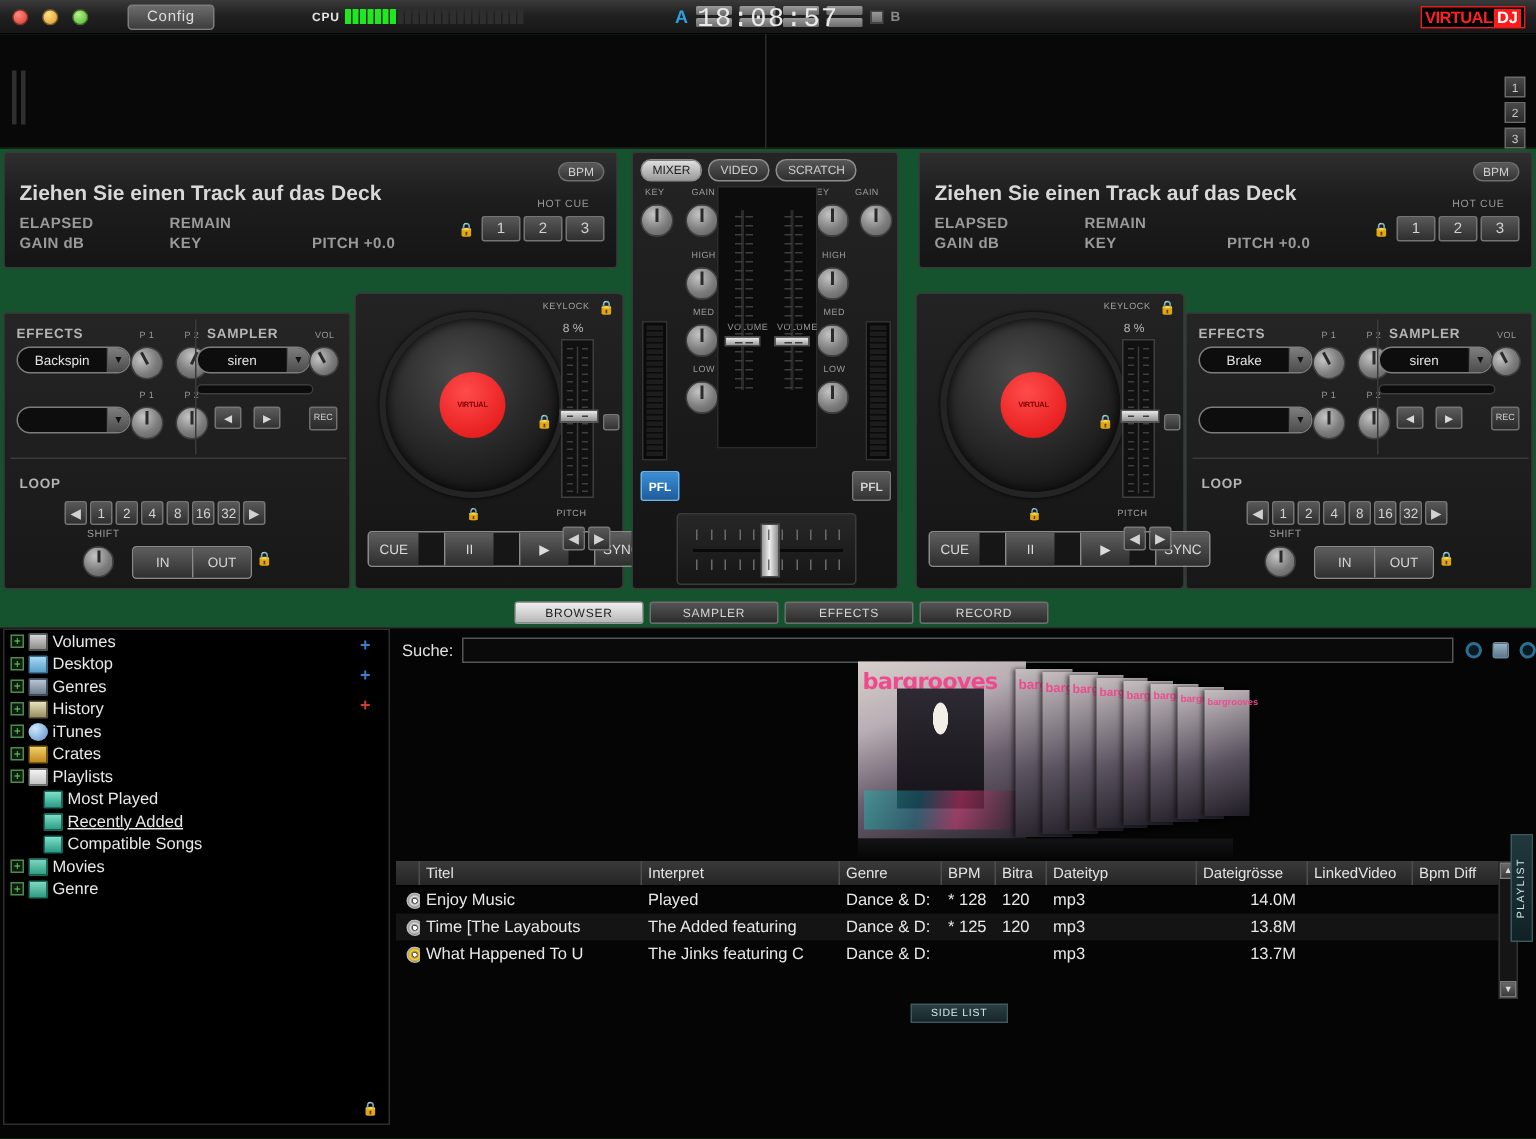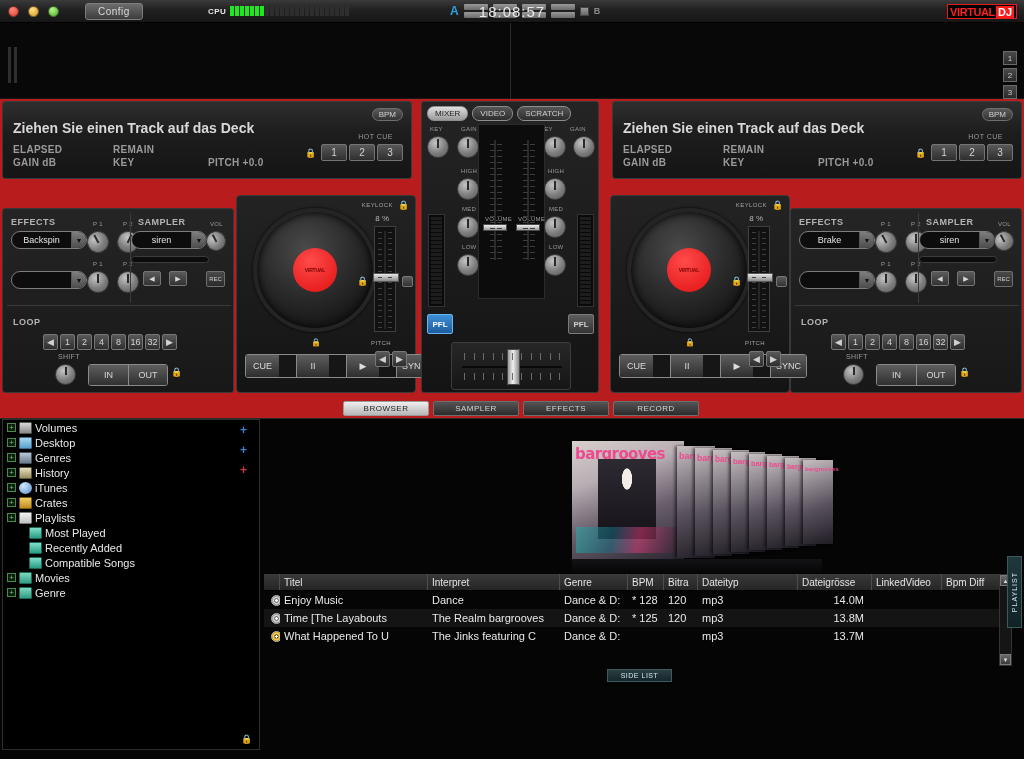--- a/index.html
+++ b/index.html
@@ -10,7 +10,7 @@
     overflow: hidden;
     color: #cfcfcf;
   }
-  .app { position: relative; width: 1024px; height: 628px; background:#b91c1c; }
+  .app { position: relative; width: 1024px; height: 628px; background:#14532d; }
 
   
   .topbar {

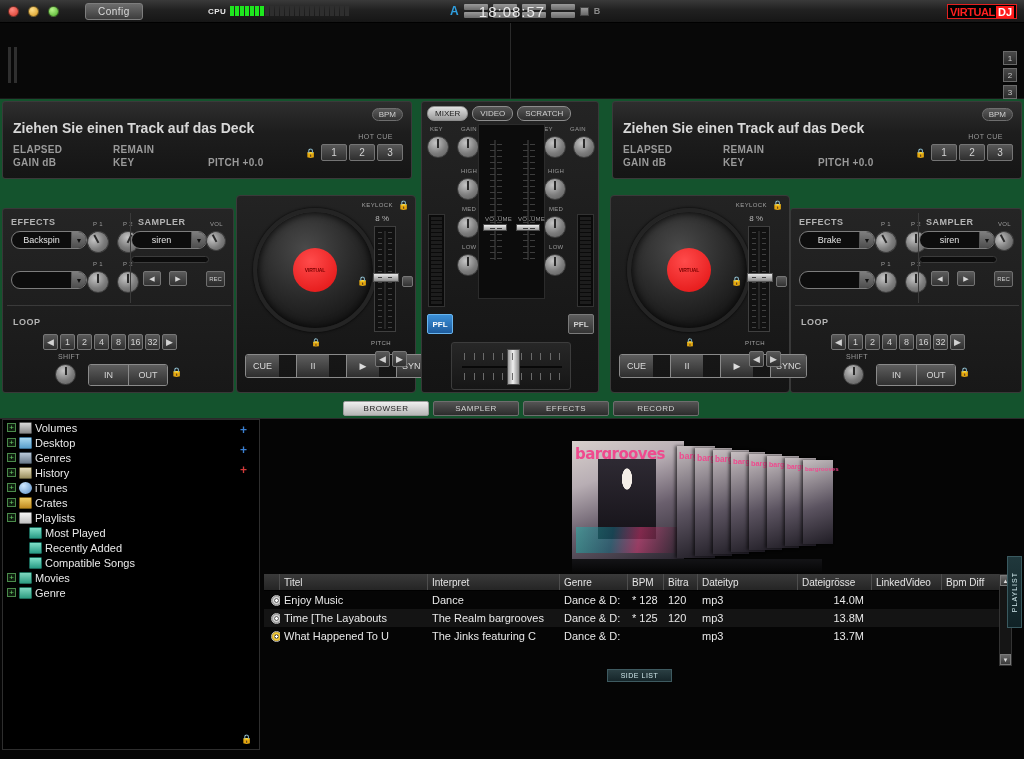--- a/index.html
+++ b/index.html
@@ -42,7 +42,7 @@
   .skin-sq { width:9px; height:9px; background:linear-gradient(#9a9a9a,#6a6a6a); border:1px solid #444; }
   .clock {
     position:absolute; left:50%; transform:translateX(-50%); top:3px;
-    font-family:Liberation Sans, sans-serif; font-size:15px; color:#e9e9e9; letter-spacing:1px;
+    font-family:Liberation Mono, monospace; font-size:18px; color:#e9e9e9; letter-spacing:1px;
   }
   .vdj-logo {
     position:absolute; right:7px; top:4px; display:flex; align-items:center;

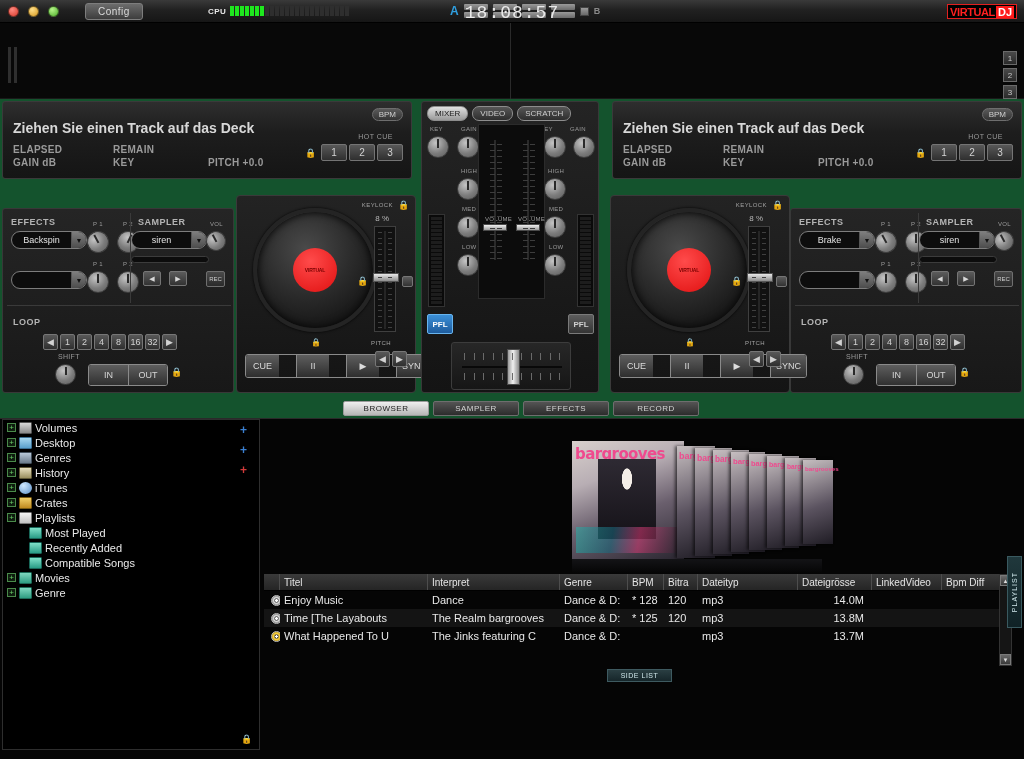--- a/index.html
+++ b/index.html
@@ -916,6 +916,15 @@
     </div>
 
     <div class="rightpane">
+      <div class="searchrow">
+        <div class="suche-lbl">Suche:</div>
+        <input class="suche-input" type="text" placeholder="" style="">
+        <div class="srch-icons">
+          <div class="si"></div>
+          <div class="si sq"></div>
+          <div class="si"></div>
+        </div>
+      </div>
 
       <div class="coverflow">
         <div class="cover cover-main">

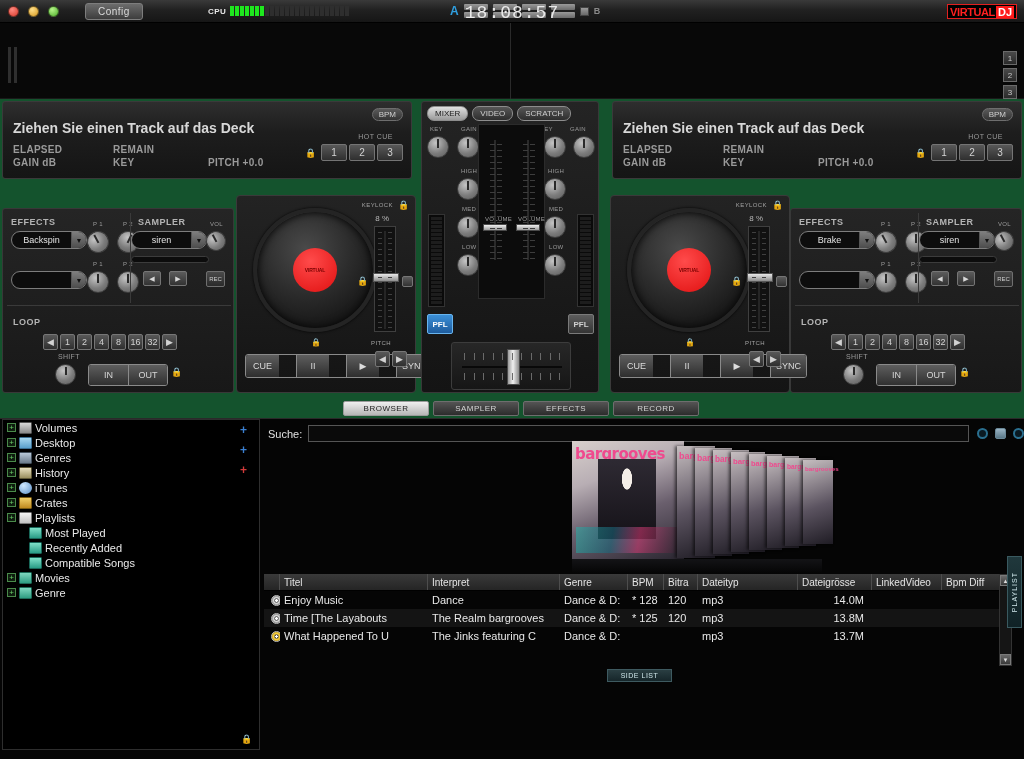--- a/index.html
+++ b/index.html
@@ -880,7 +880,7 @@
             <span class="ticon ic-fav"></span>
             <span>Most Played</span>
           </div>
-          <div class="tnode" style="padding-left: 14px;">
+          <div class="tnode" style="padding-left: 14px; text-decoration: underline;">
             <div class="tspacer"></div>
             <span class="ticon ic-fav"></span>
             <span>Recently Added</span>

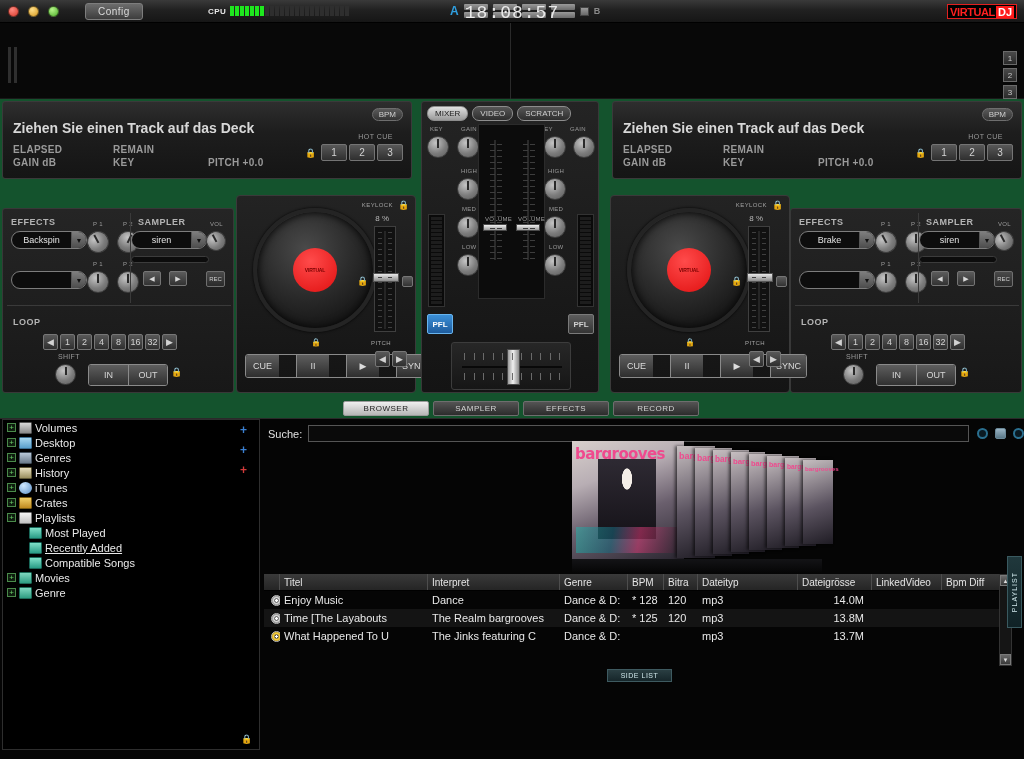--- a/index.html
+++ b/index.html
@@ -980,7 +980,7 @@
                 <div class="rowico"></div>
               </div>
               <div class="td c-titel">Enjoy Music</div>
-              <div class="td c-interpret">Dance</div>
+              <div class="td c-interpret">Played</div>
               <div class="td c-genre">Dance &amp; D:</div>
               <div class="td c-bpm">* 128</div>
               <div class="td c-bitrate">120</div>

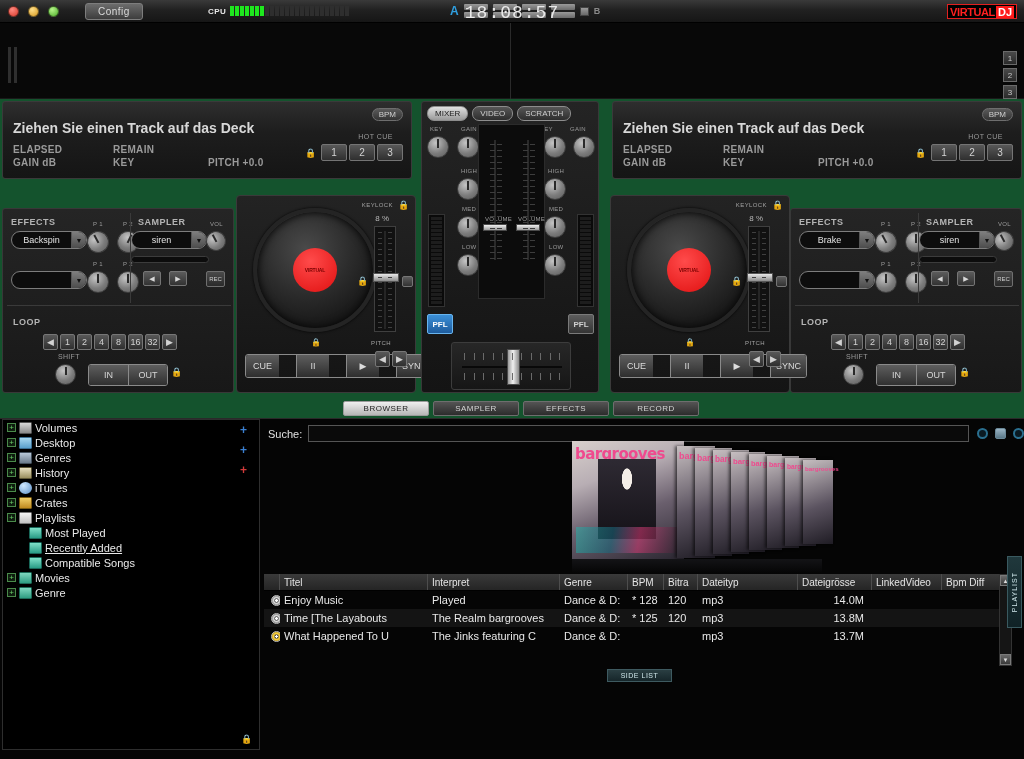--- a/index.html
+++ b/index.html
@@ -994,7 +994,7 @@
                 <div class="rowico"></div>
               </div>
               <div class="td c-titel">Time [The Layabouts</div>
-              <div class="td c-interpret">The Realm bargrooves</div>
+              <div class="td c-interpret">The Added featuring</div>
               <div class="td c-genre">Dance &amp; D:</div>
               <div class="td c-bpm">* 125</div>
               <div class="td c-bitrate">120</div>

